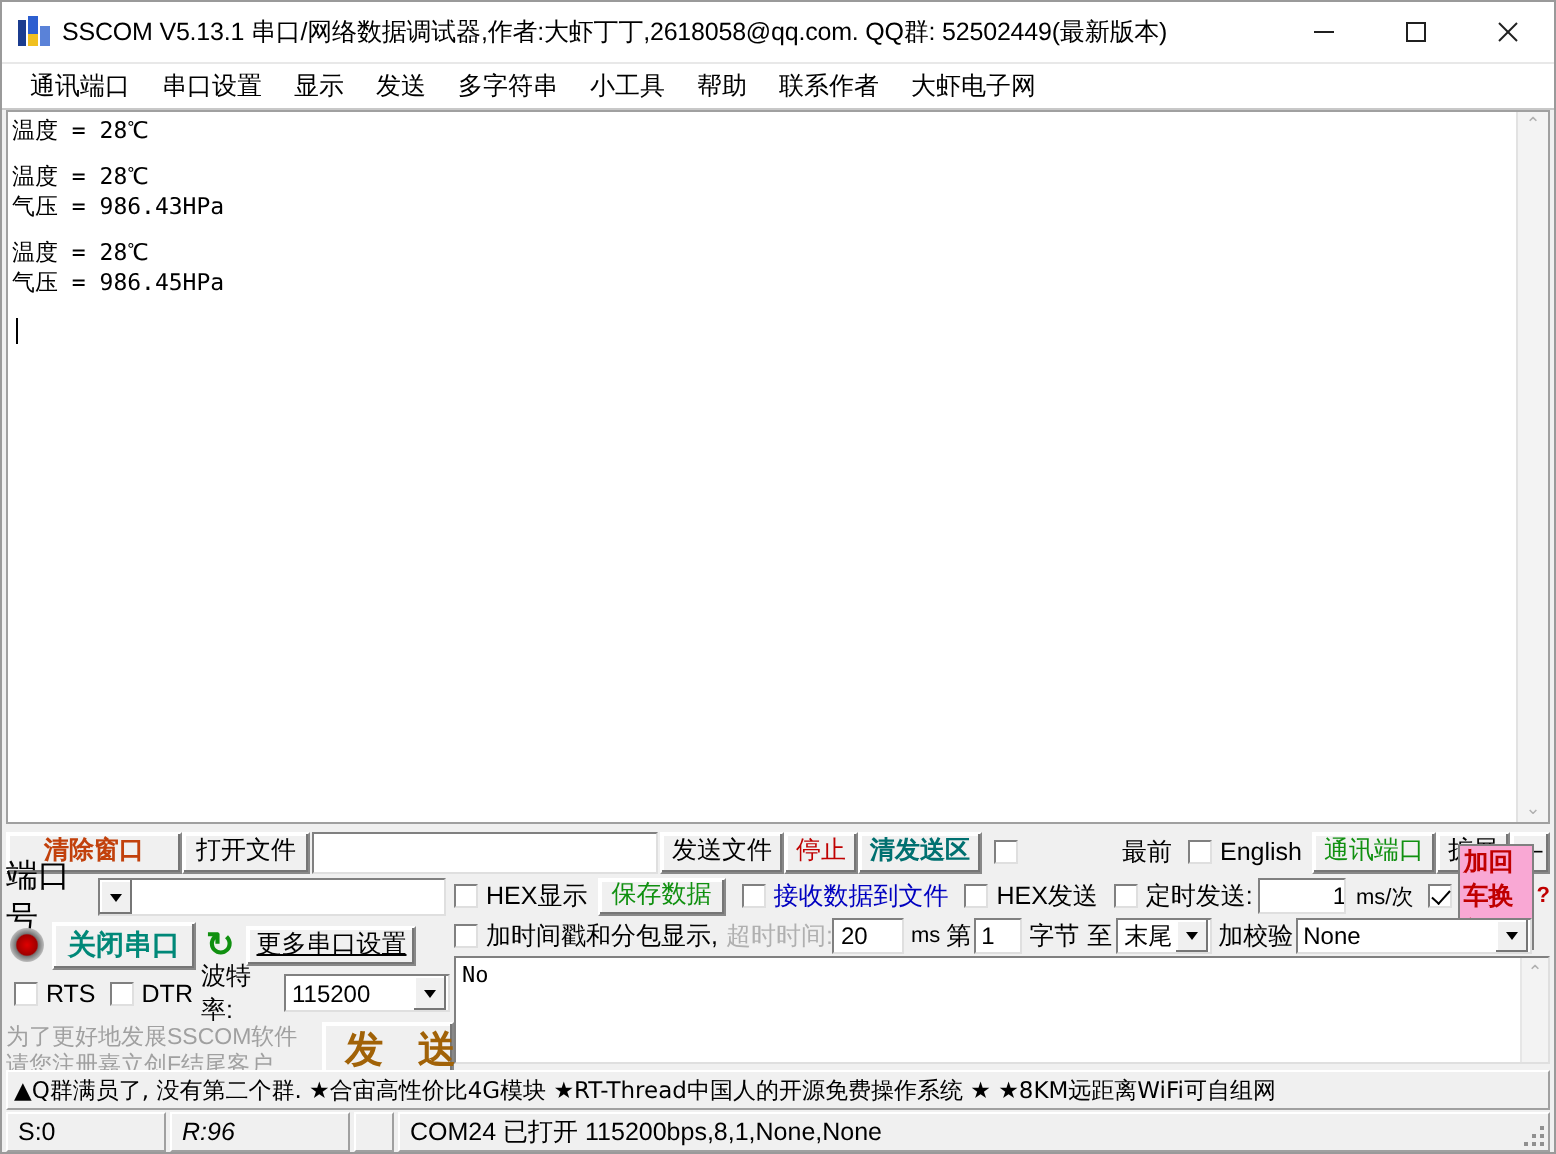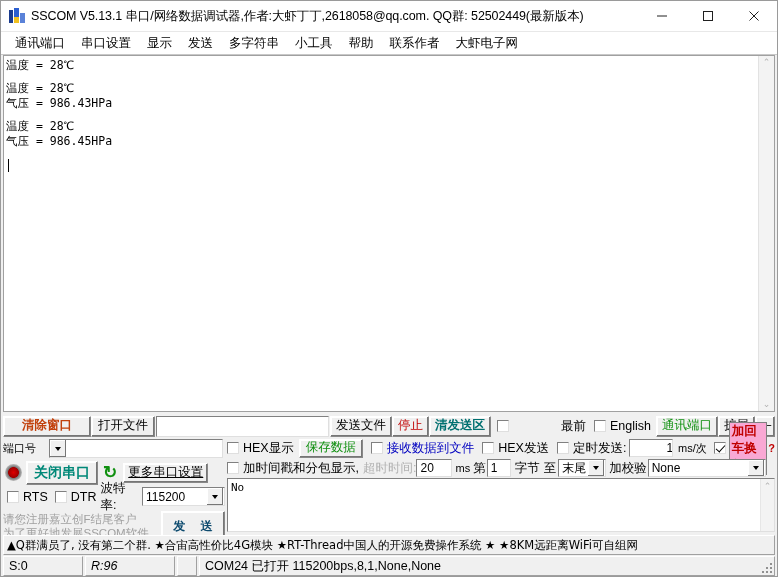--- a/index.html
+++ b/index.html
@@ -252,7 +252,7 @@
     box-sizing: border-box;
   }
   .lp-row { display: flex; align-items: center; }
-  .lbl-port { font-size: 11px; width: 46px; }
+  .lbl-port { font-size: 16px; width: 46px; }
   .combo-port { width: 174px; }
   .led {
     width: 17px; height: 17px;

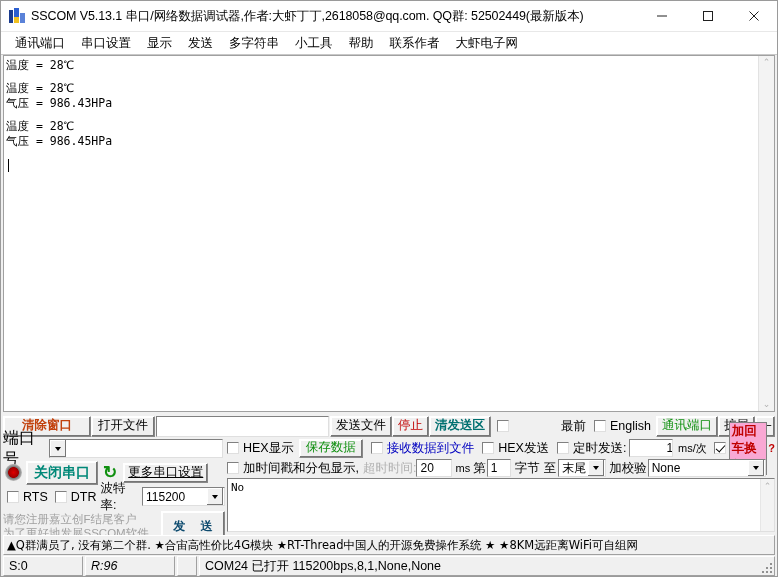--- a/index.html
+++ b/index.html
@@ -524,8 +524,8 @@
     </div>
     <div class="lp-row" style="height:34px; margin-top:2px;">
       <div>
+        <div class="regnote">为了更好地发展SSCOM软件</div>
         <div class="regnote">请您注册嘉立创F结尾客户</div>
-        <div class="regnote">为了更好地发展SSCOM软件</div>
       </div>
       <div class="btn btn-send" style="margin-left:12px;">发  送</div>
     </div>

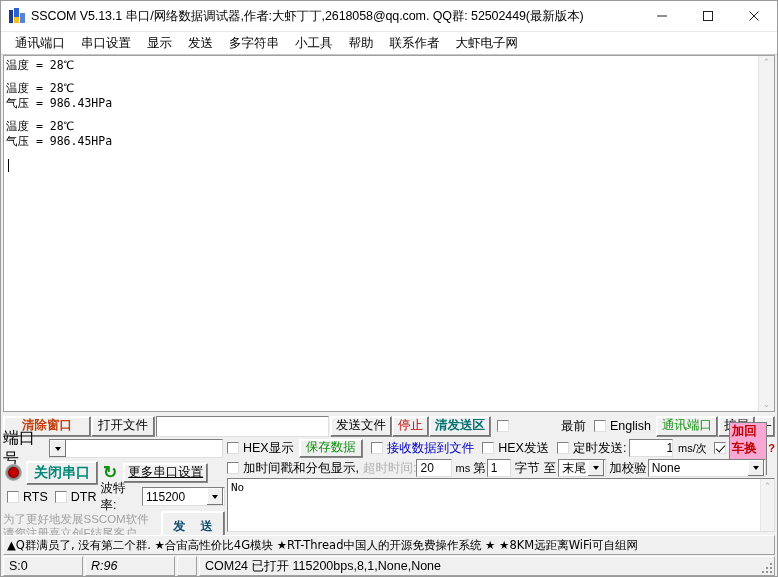--- a/index.html
+++ b/index.html
@@ -294,9 +294,9 @@
     white-space: nowrap;
   }
   .btn-send {
-    color: #0c4a6e;
+    color: #a16207;
     font-weight: bold;
-    font-size: 12px;
+    font-size: 19px;
     width: 66px;
     height: 30px;
     line-height: 26px;

